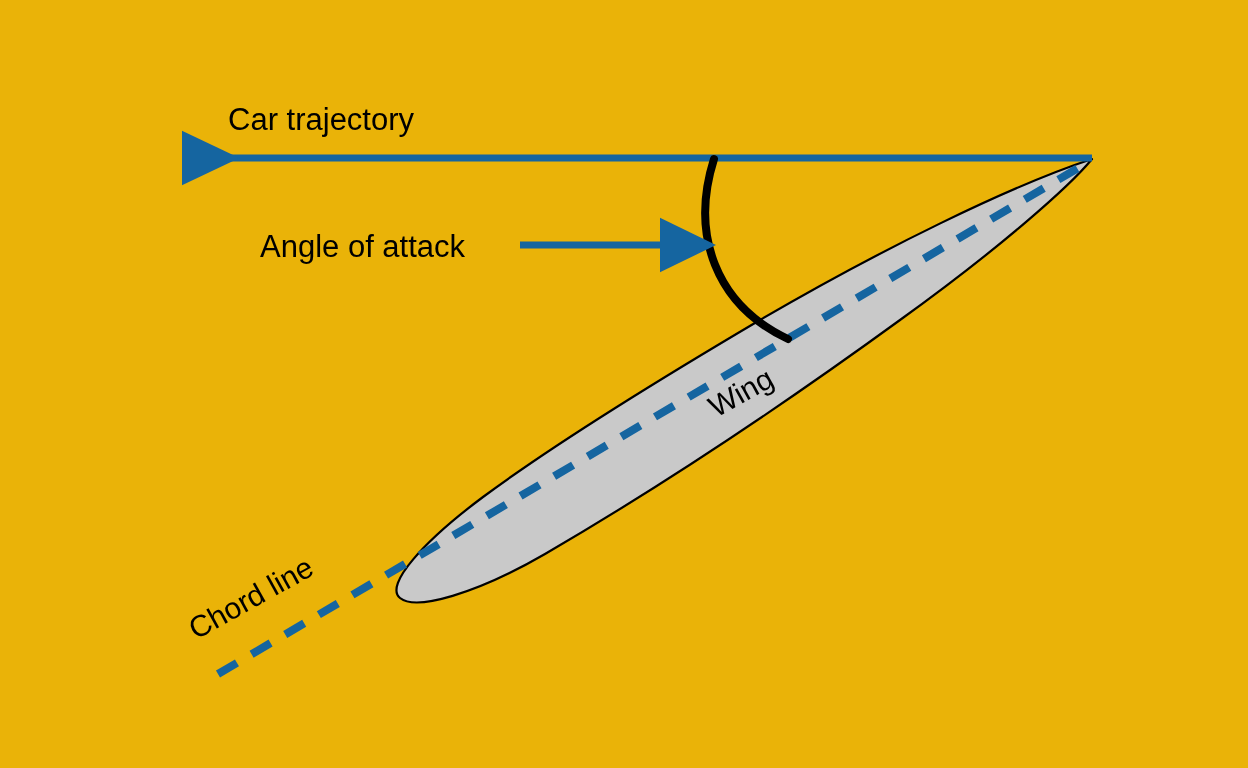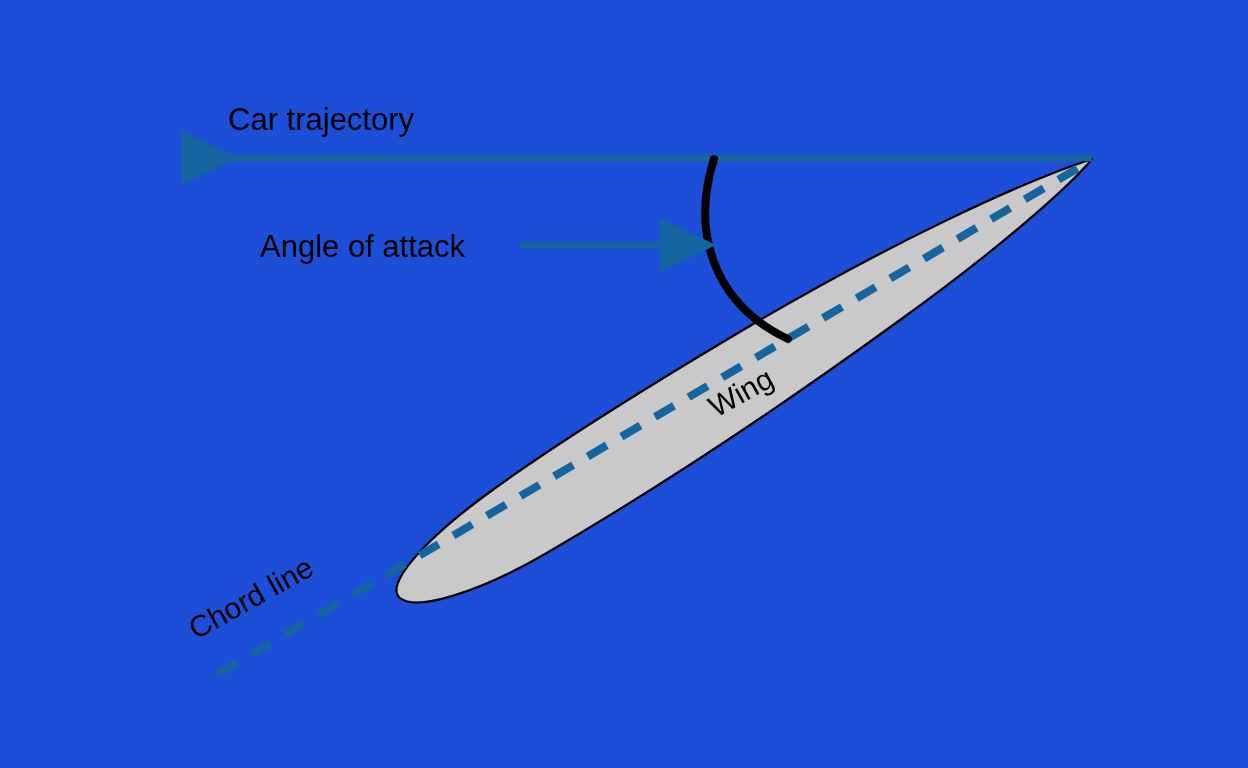--- a/index.html
+++ b/index.html
@@ -17,7 +17,7 @@
     position: relative;
     width: 1248px;
     height: 768px;
-    background: #1d4ed8;
+    background: #eab308;
   }
   #diagram-svg {
     position: absolute;

